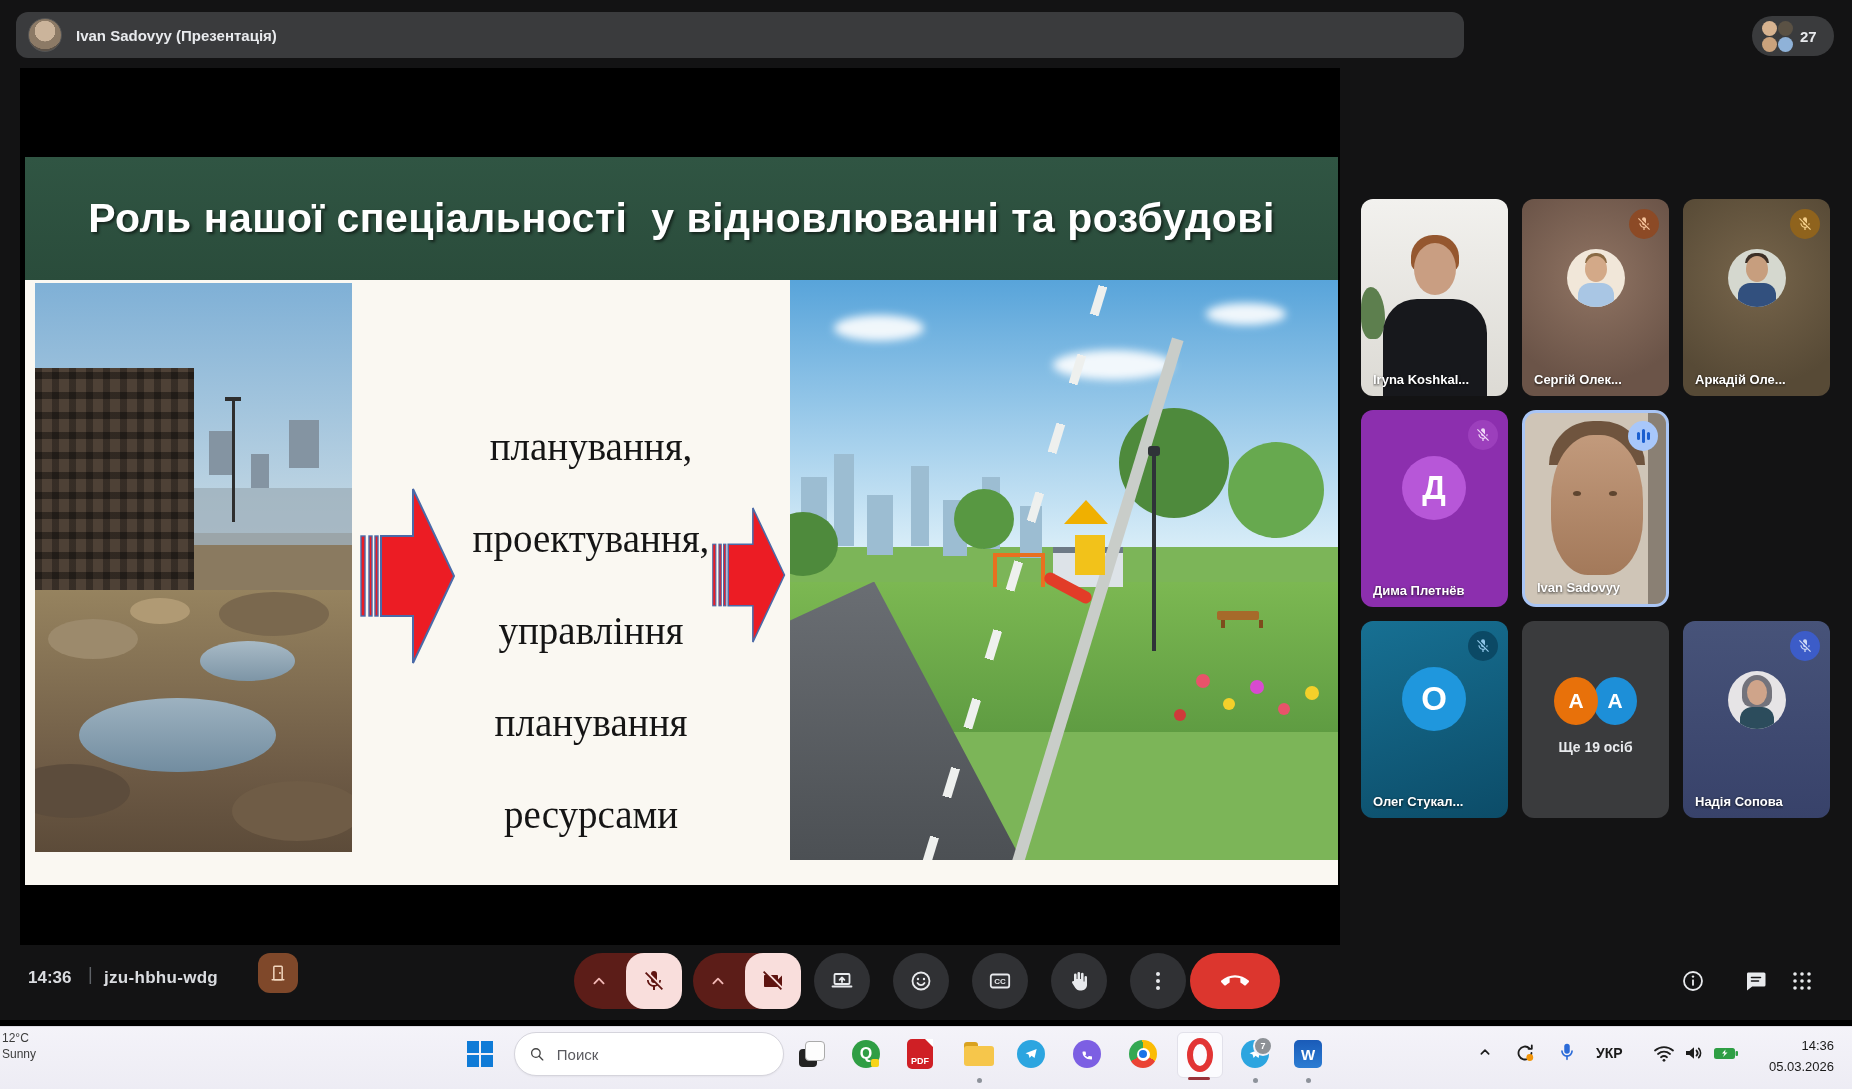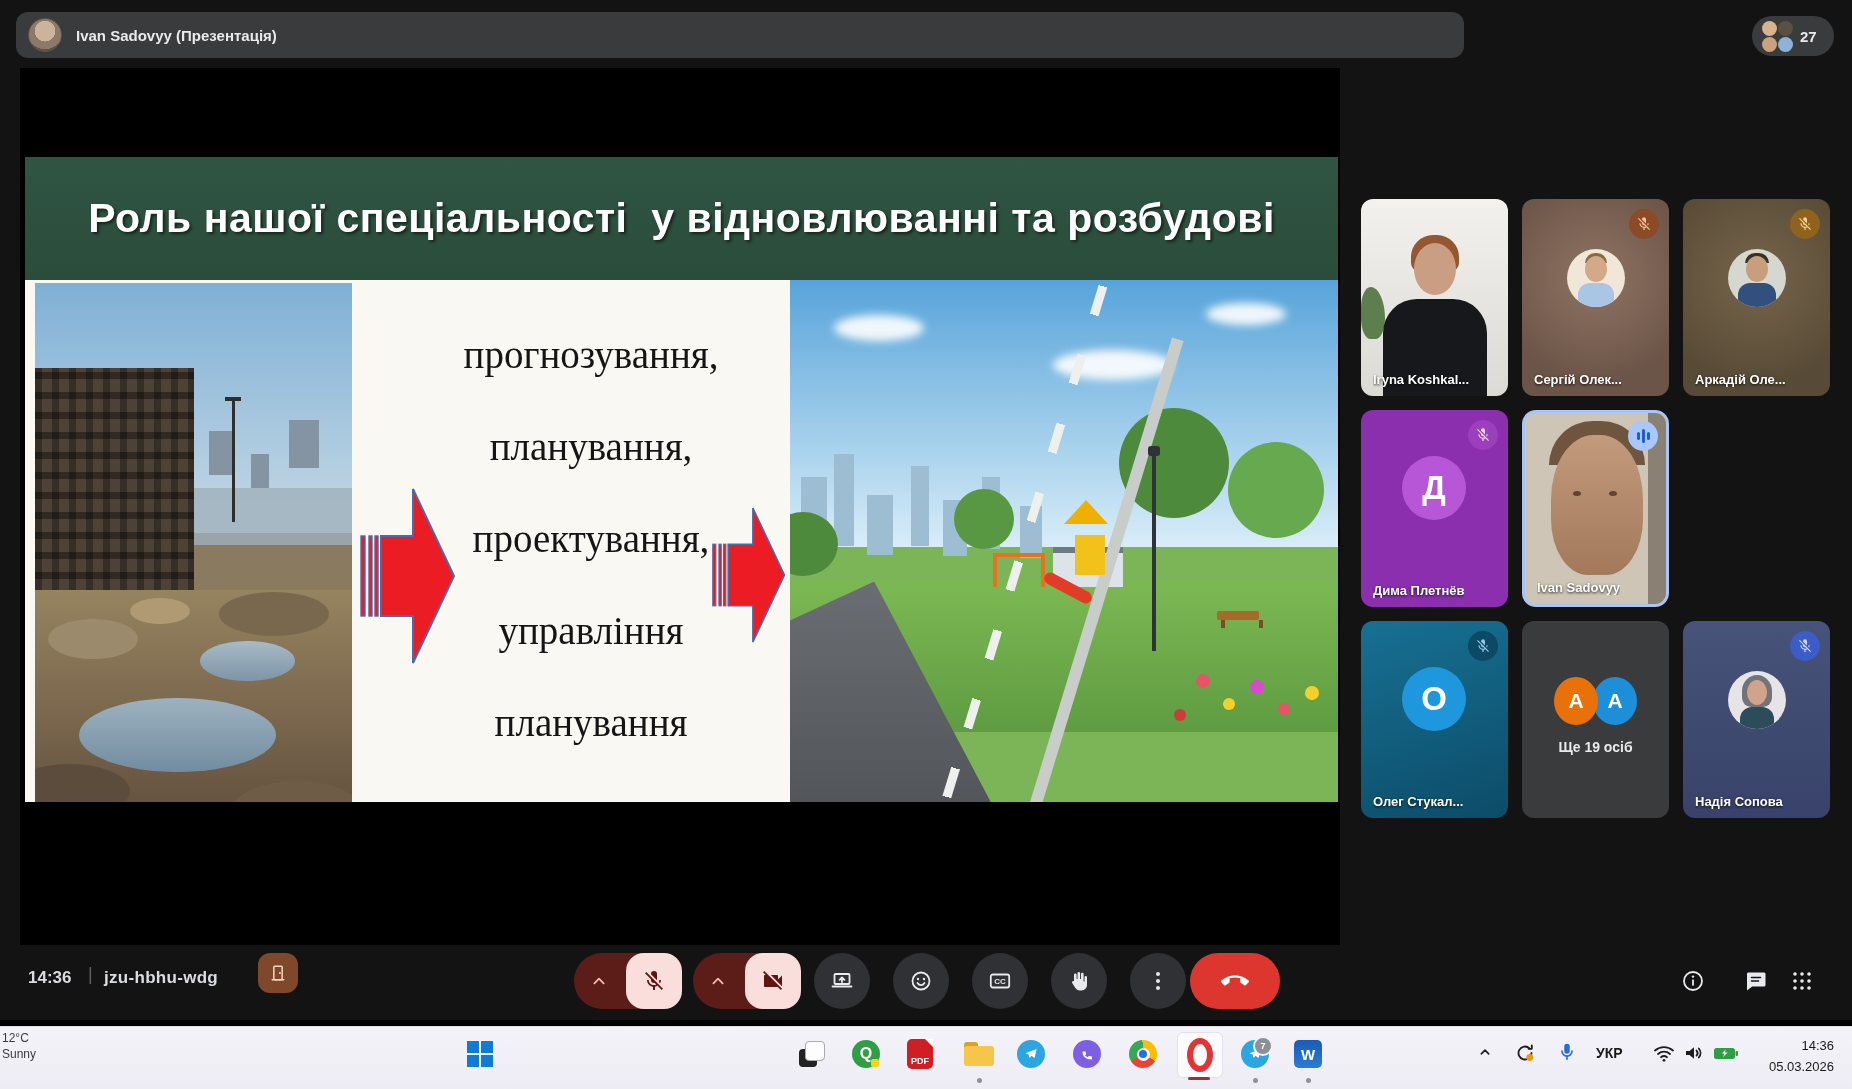--- a/index.html
+++ b/index.html
@@ -23,7 +23,7 @@
 
   
   #shareBg{left:20px;top:68px;width:1320px;height:877px;background:#000;}
-  #slide{left:5px;top:89px;width:1313px;height:645px;background:#faf8f2;overflow:hidden;position:absolute;}
+  #slide{left:5px;top:89px;width:1313px;height:728px;background:#faf8f2;overflow:hidden;position:absolute;}
   #slideHead{left:0;top:0;width:1313px;height:123px;background:linear-gradient(180deg,#305543 0%,#2a4c3b 100%);
              display:flex;align-items:center;justify-content:center;}
   #slideTitle{color:#fff;font-size:41px;font-weight:700;white-space:pre;

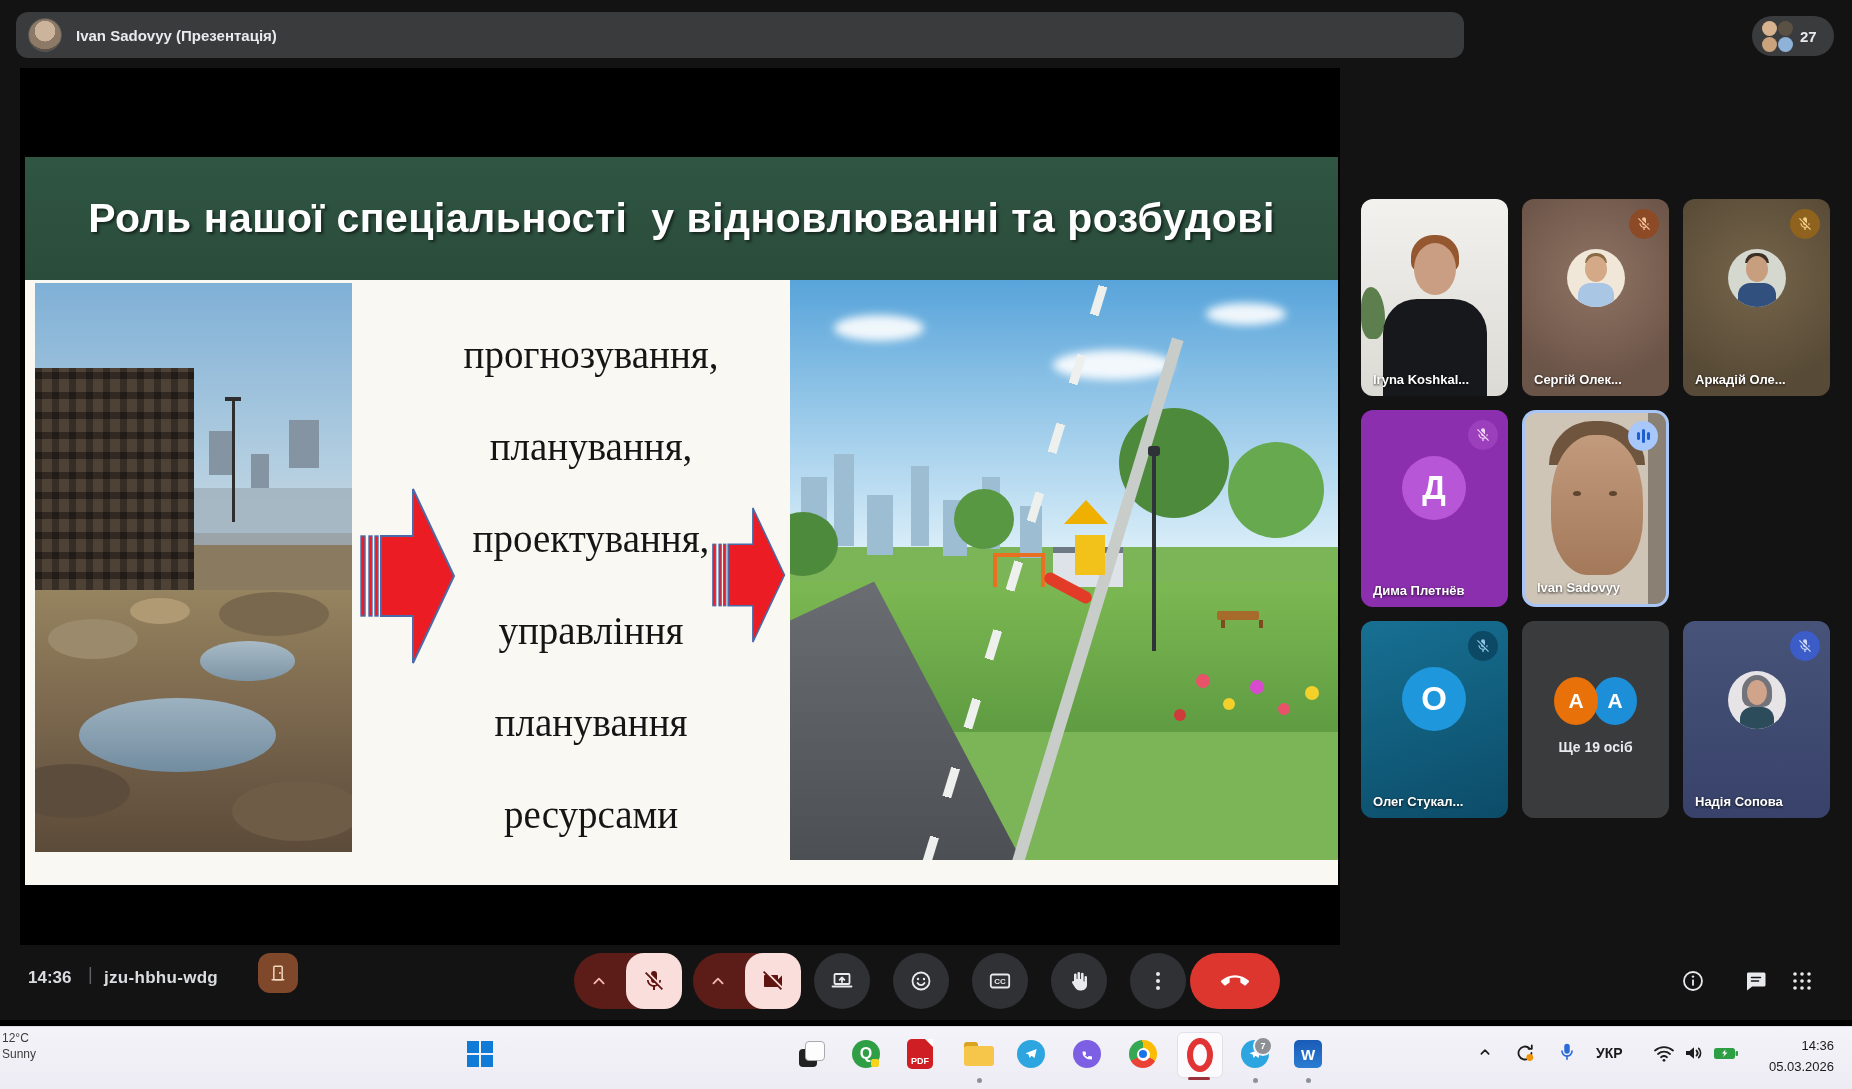--- a/index.html
+++ b/index.html
@@ -299,7 +299,6 @@
         <div class="fl" style="left:70%;top:74%;width:12px;height:12px;background:#cf3a3a;"></div>
       </div>
 
-      <div class="sline" style="top:171px;">прогнозування,</div>
       <div class="sline" style="top:263px;">планування,</div>
       <div class="sline" style="top:355px;">проектування,</div>
       <div class="sline" style="top:447px;">управління</div>

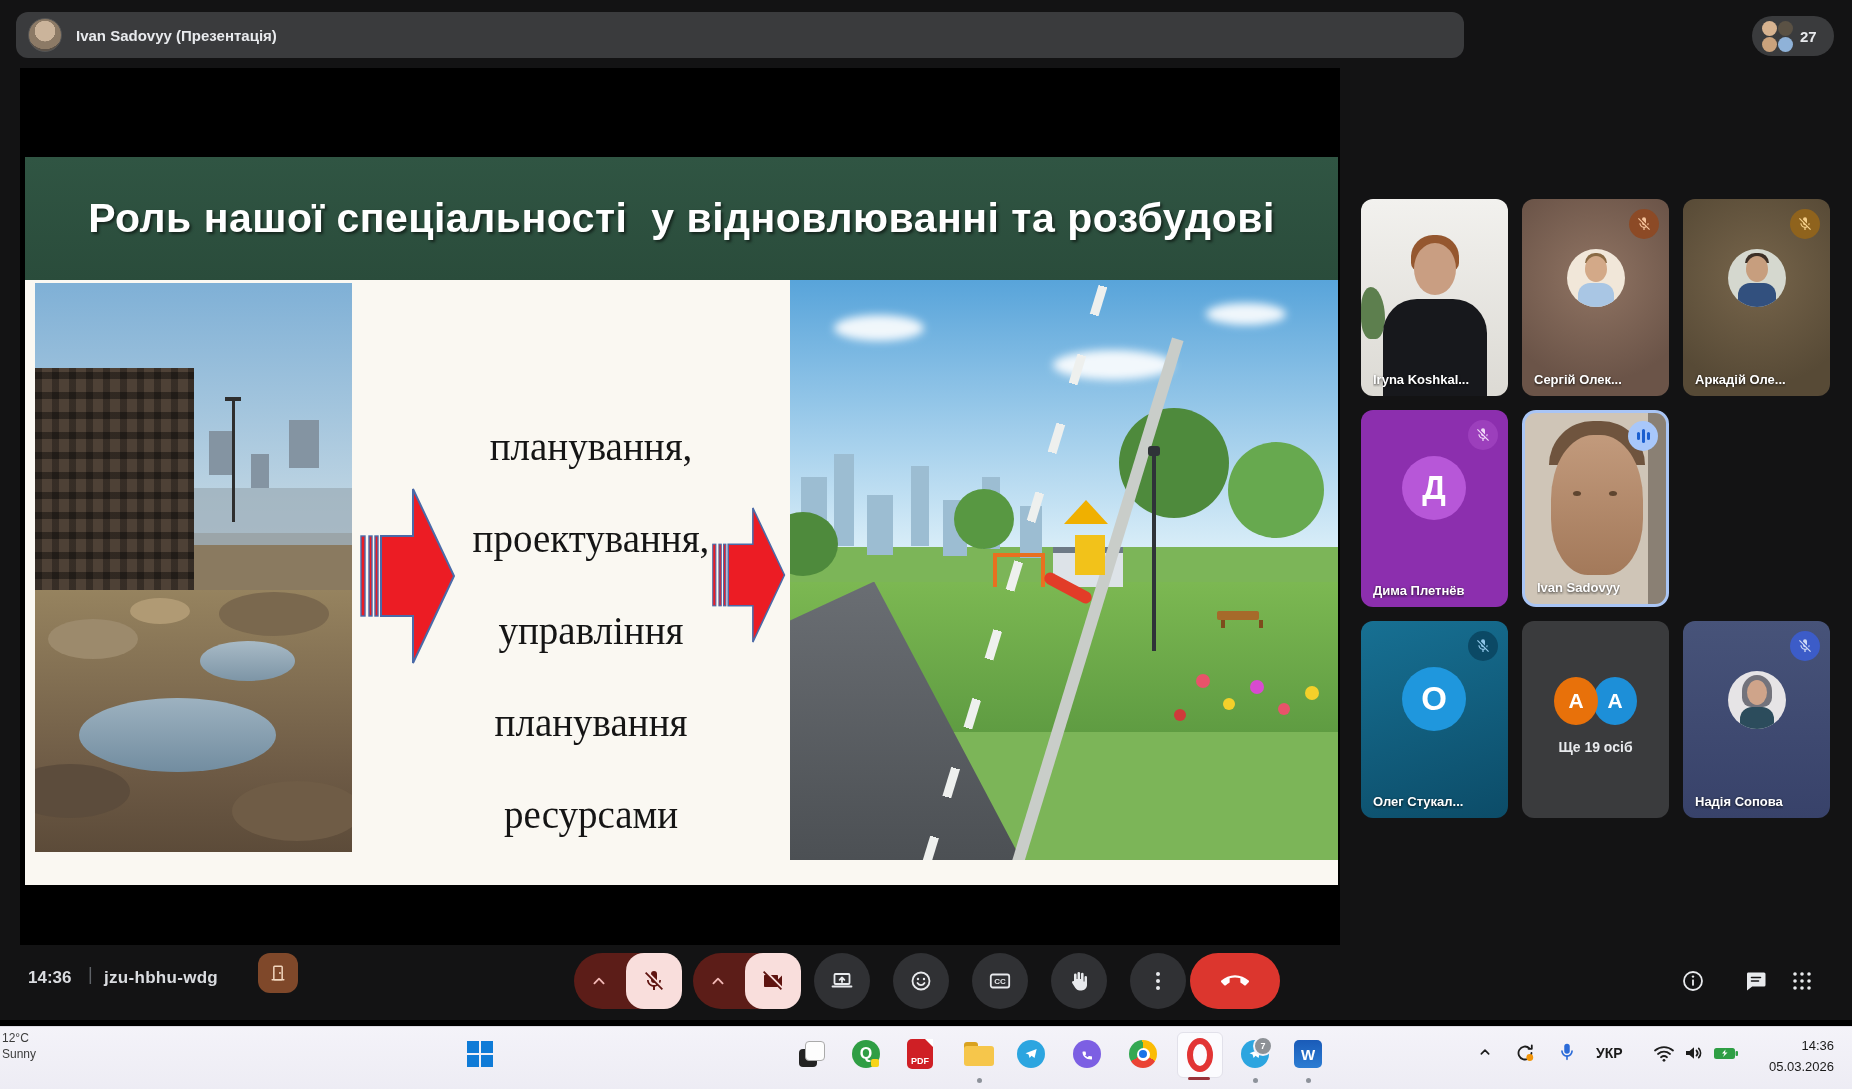--- a/index.html
+++ b/index.html
@@ -533,6 +533,13 @@
         <span></span>
       </span>
   </div>
+  <div class="abs" id="search">
+    <svg width="18" height="18" viewBox="0 0 24 24">
+      <circle cx="10.5" cy="10.5" r="6.5" fill="none" stroke="#444" stroke-width="2"></circle>
+      <path d="M15.5 15.5L21 21" stroke="#444" stroke-width="2" stroke-linecap="round"></path>
+    </svg>
+    <input type="text" readonly="" placeholder="Поиск" style="">
+  </div>
   <div class="tbtn" style="left:790px;">
     <span class="tv">
         <span class="b"></span>

